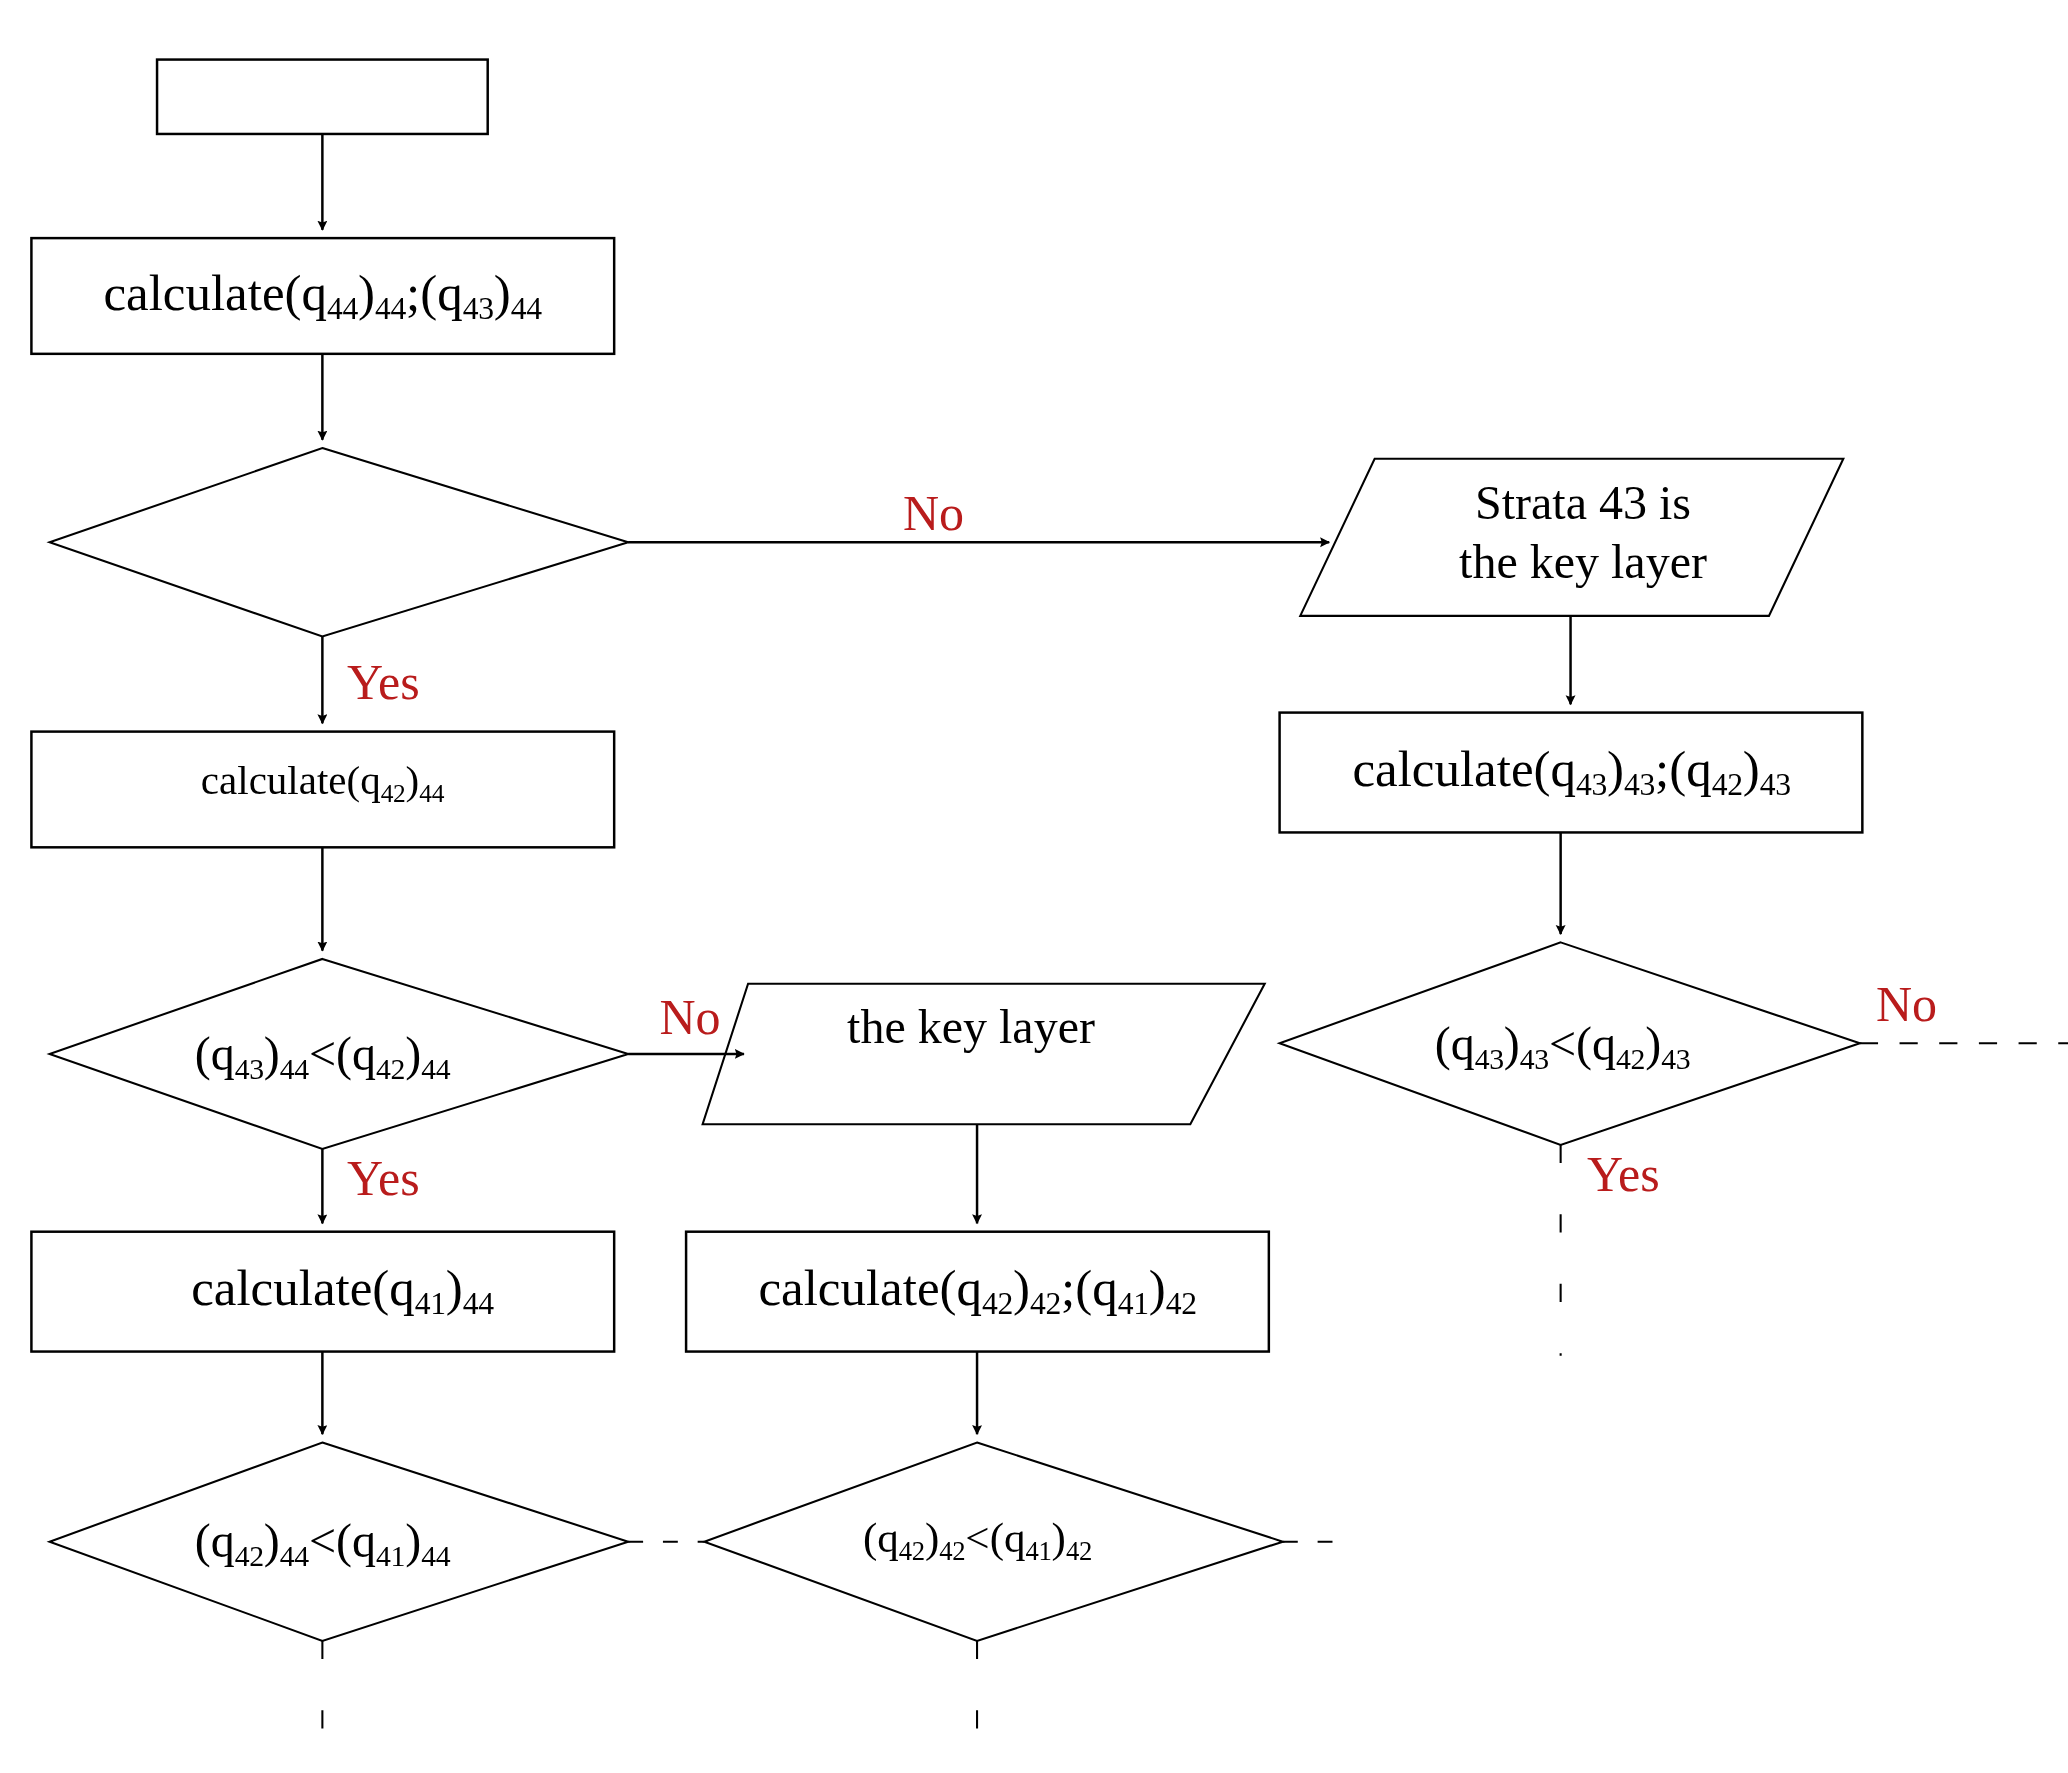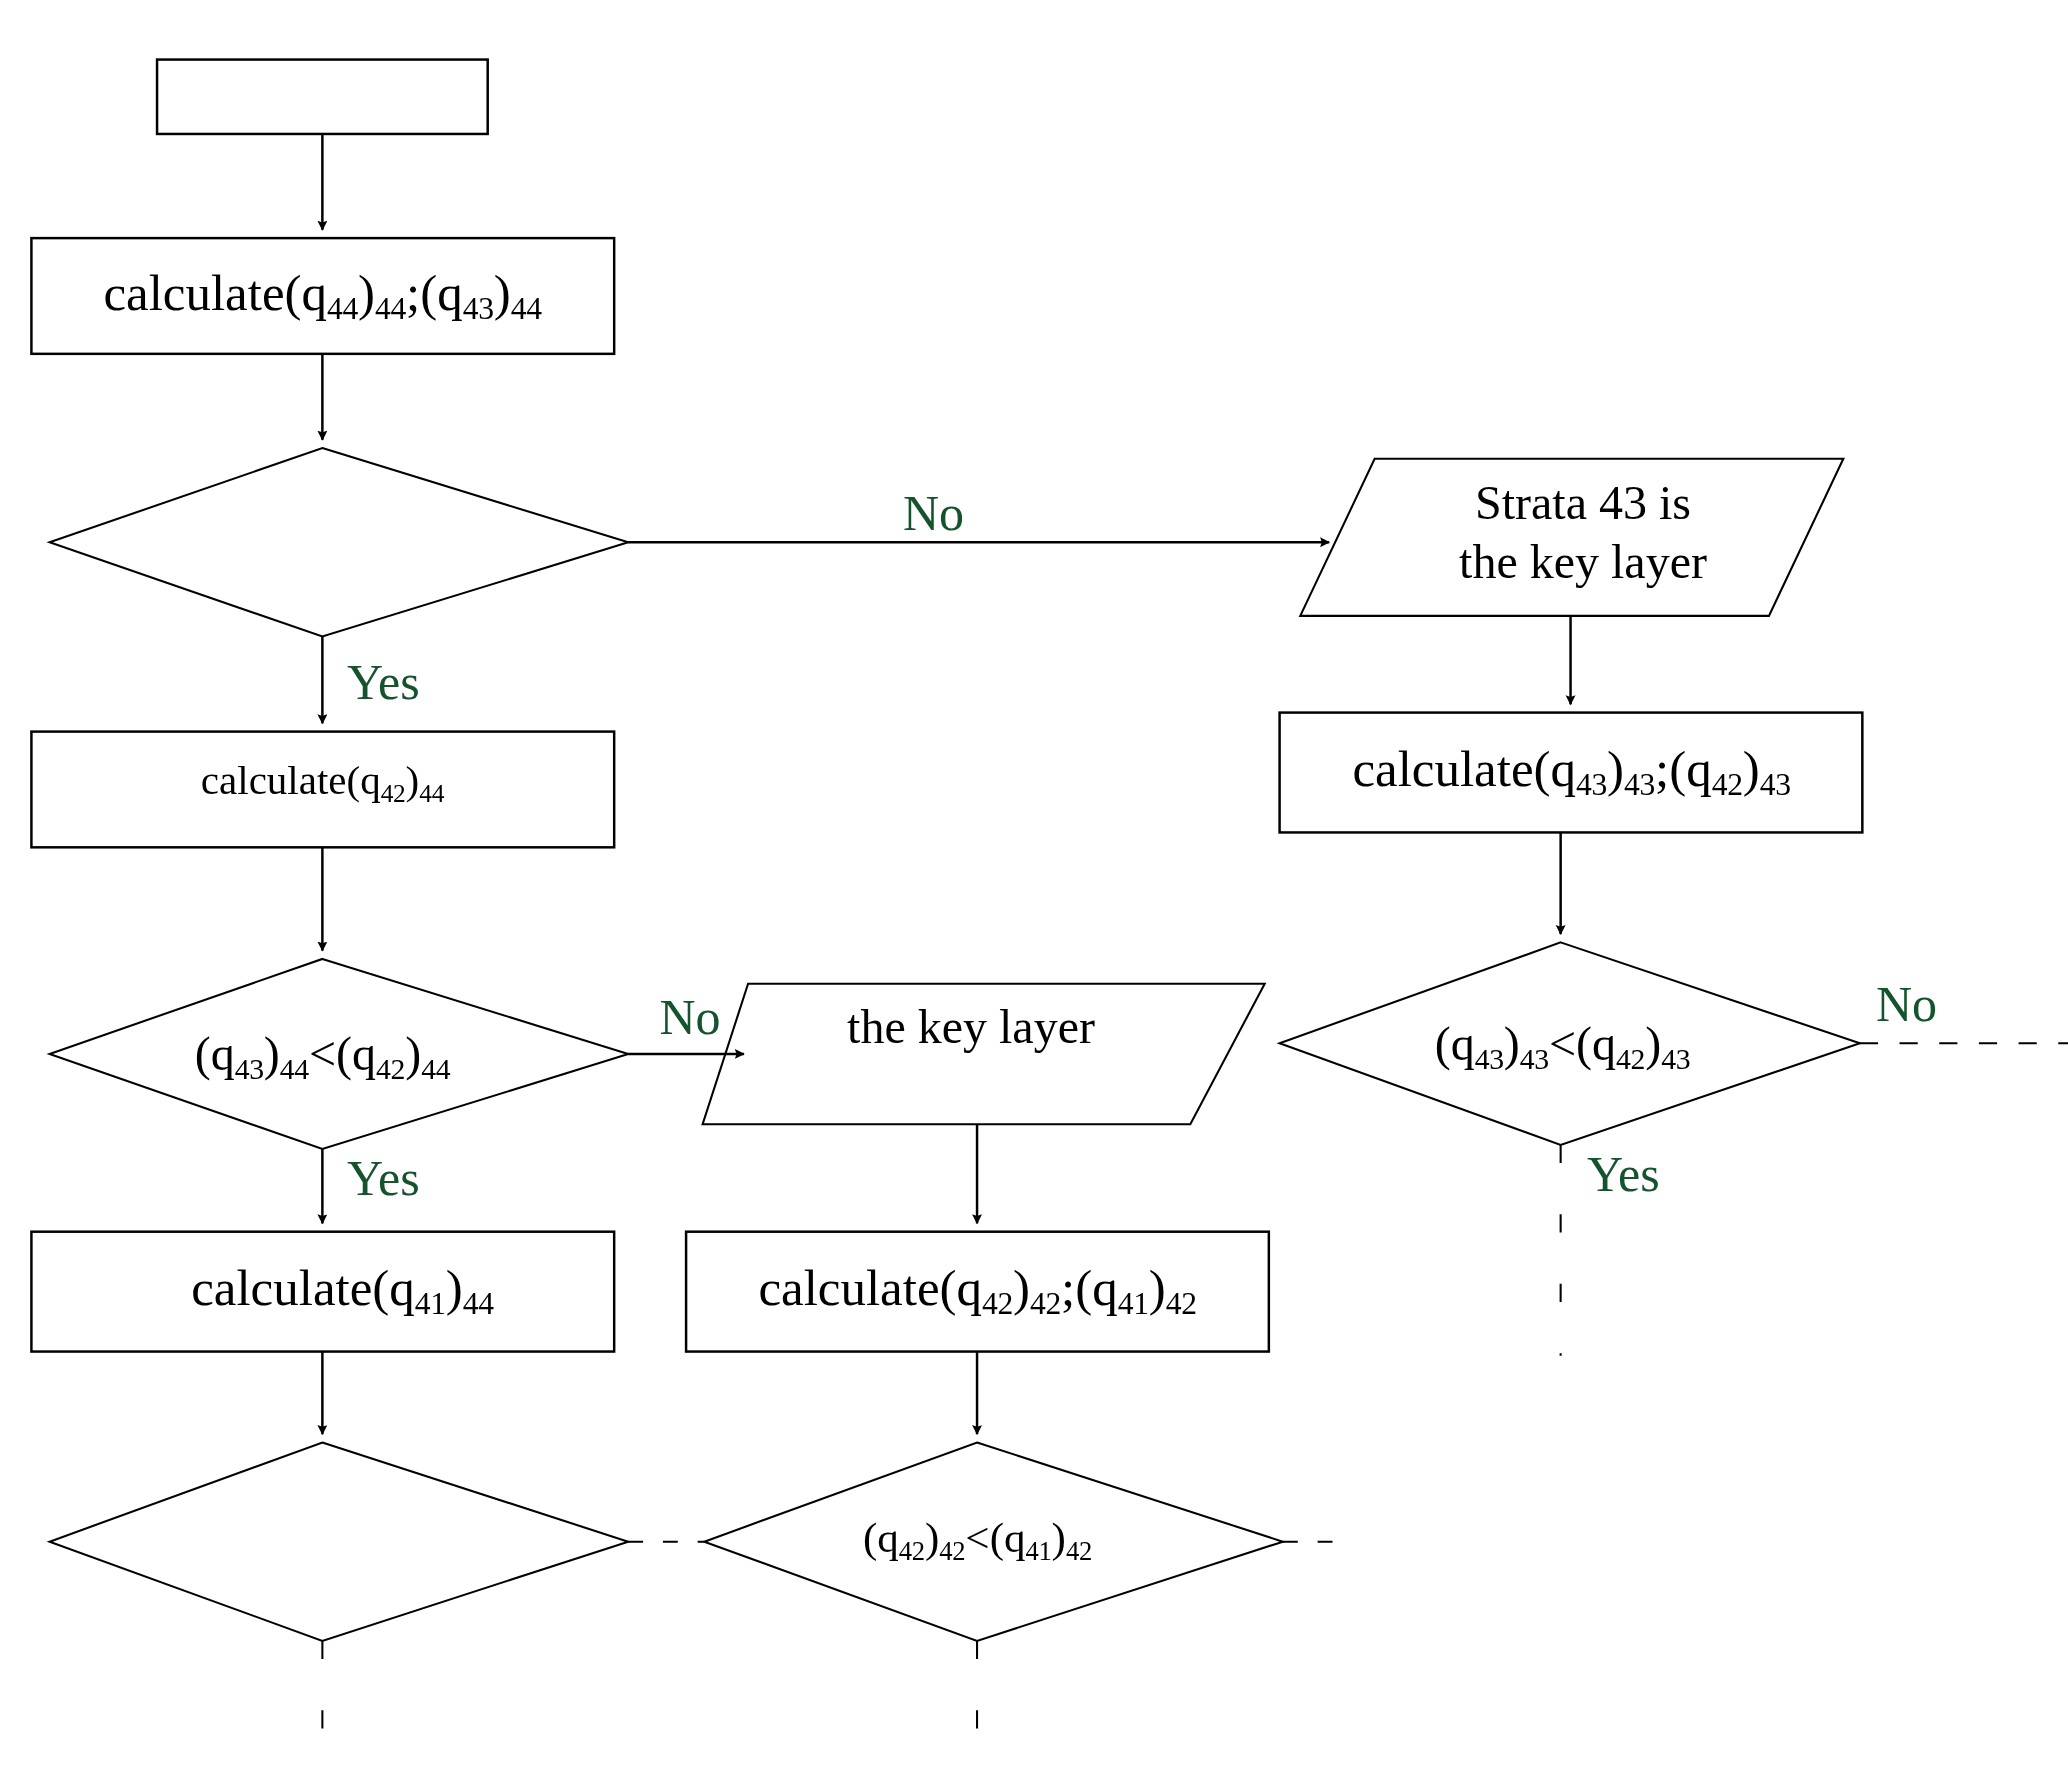--- a/index.html
+++ b/index.html
@@ -33,7 +33,7 @@
   }
   .edge-label {
     position: absolute;
-    color: #14532d;
+    color: #b91c1c;
     text-align: center;
     white-space: nowrap;
     font-weight: 400;

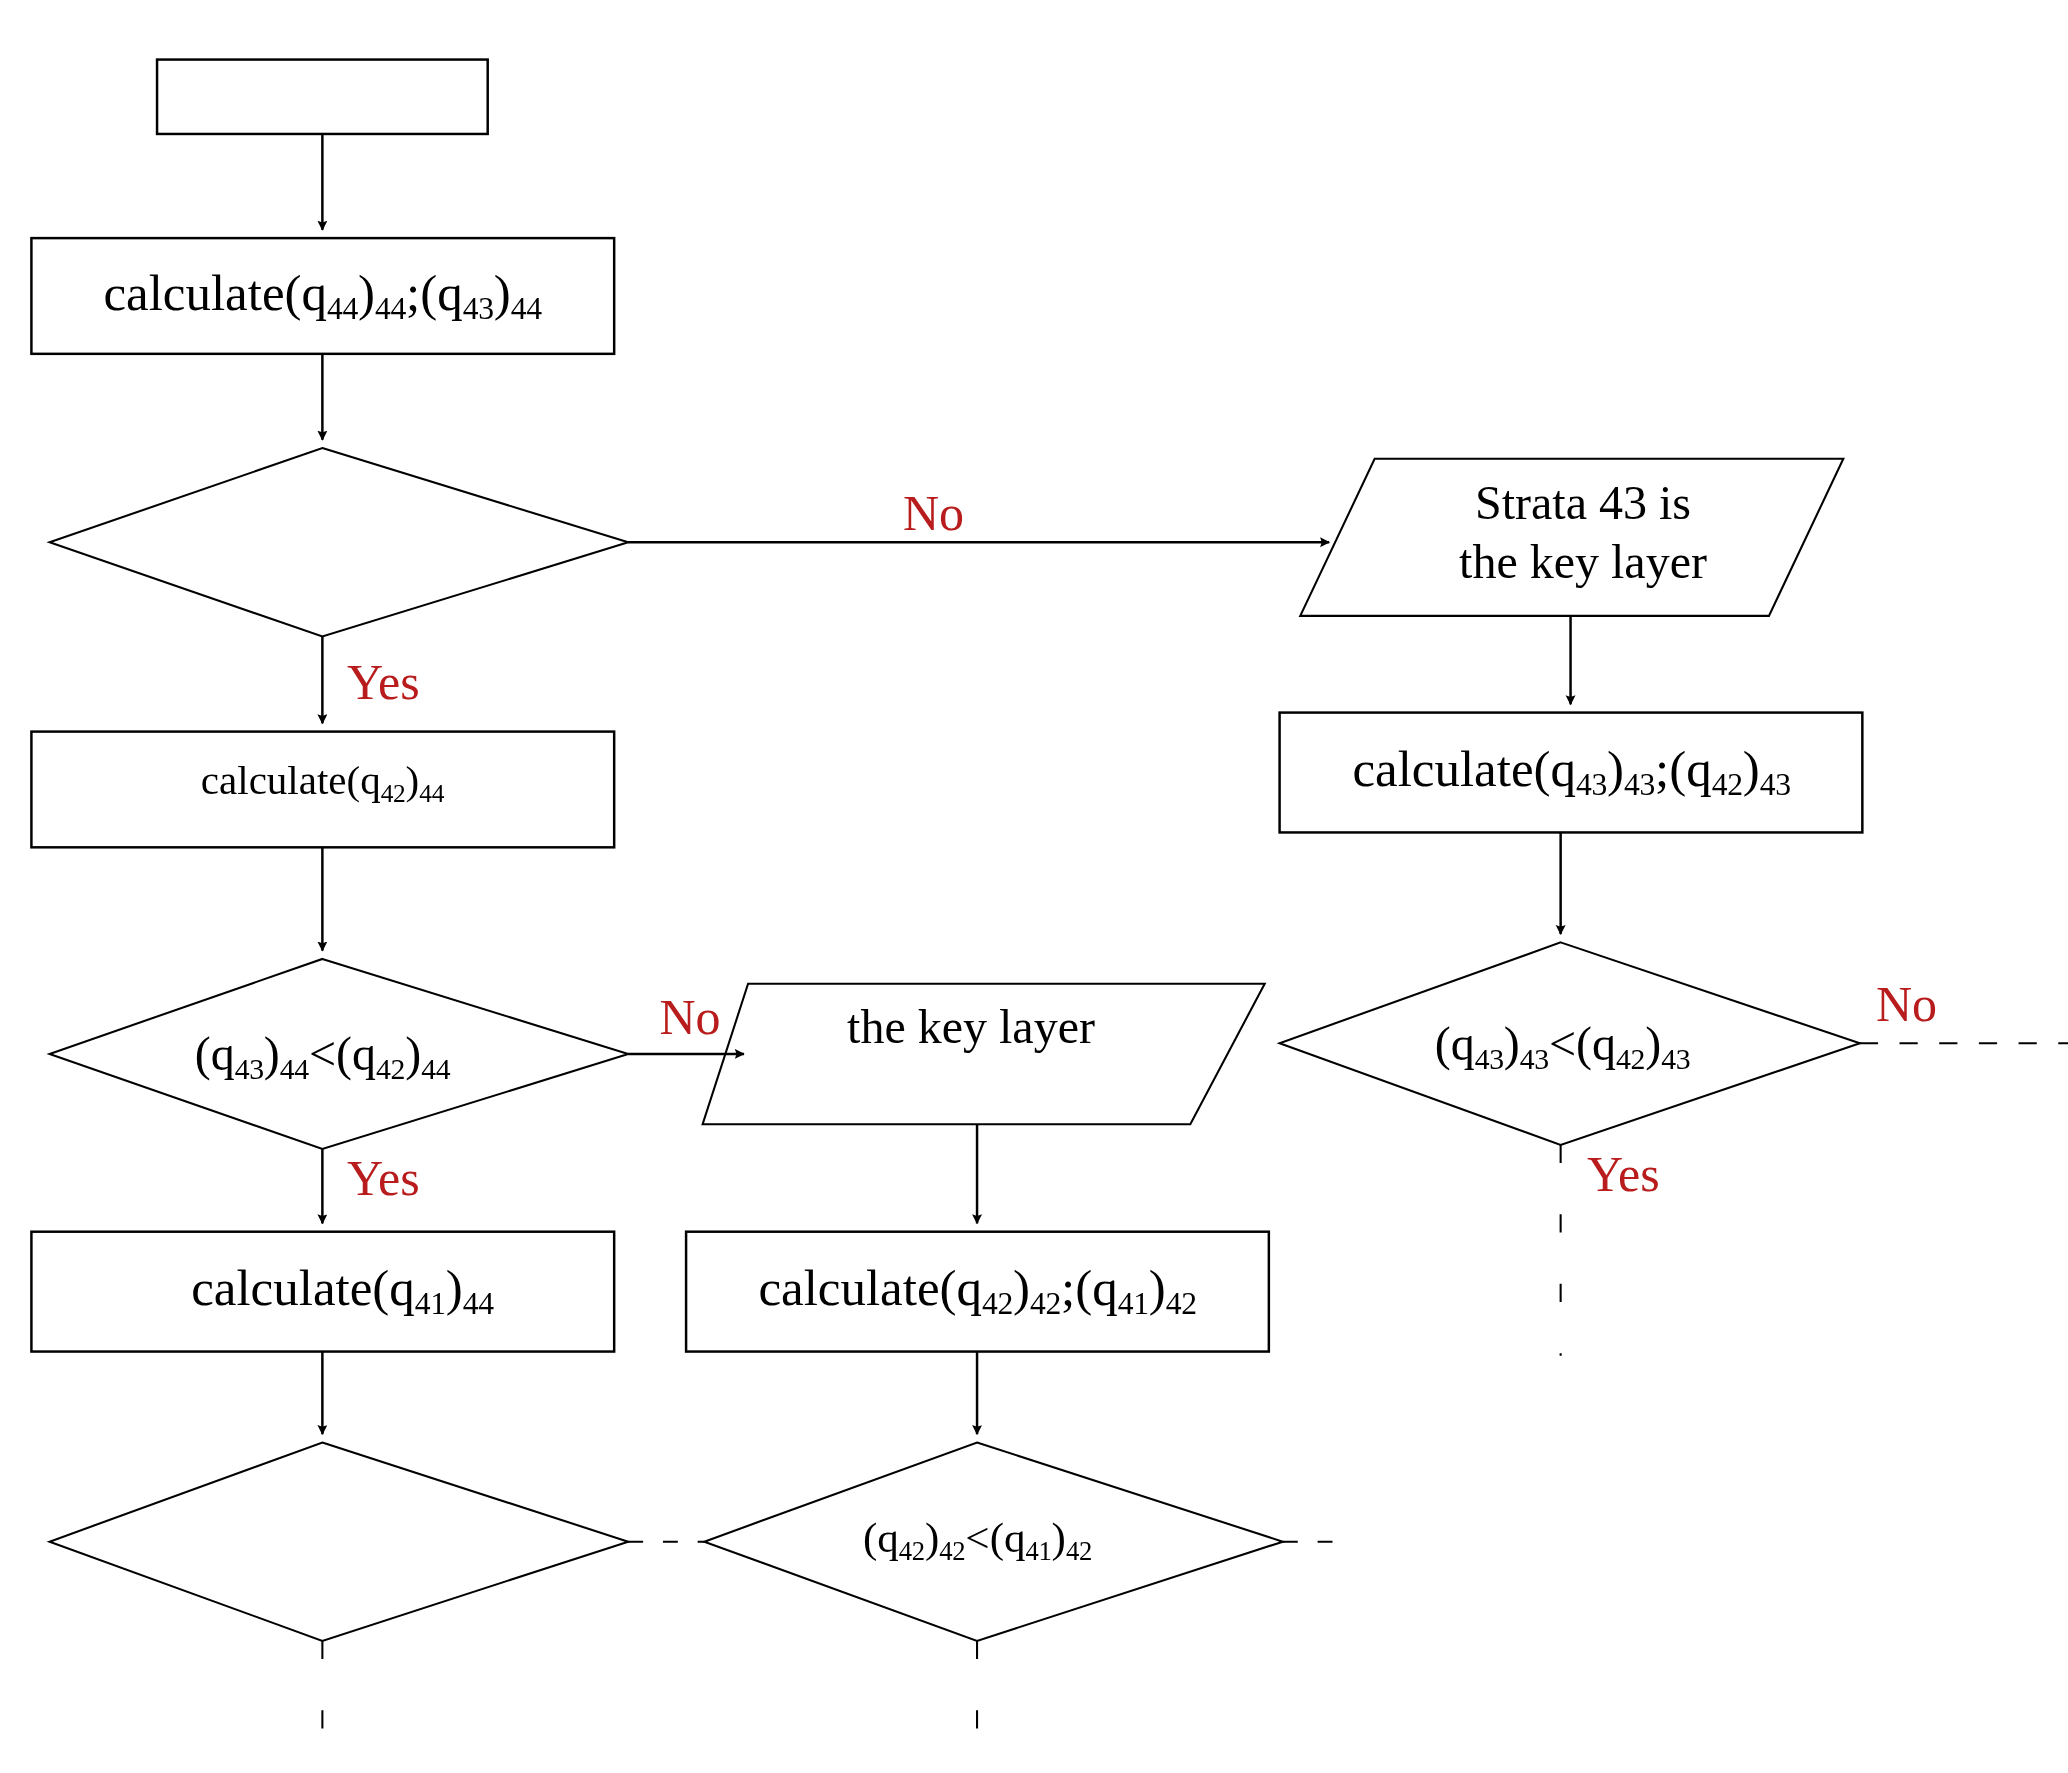--- a/index.html
+++ b/index.html
@@ -171,6 +171,9 @@
     <span>calculate(q</span><span class="sub">42</span><span>)</span><span class="sub">42</span><span>;(q</span><span class="sub">41</span><span>)</span><span class="sub">42</span>
   </div>
 
+  <div class="node-label" style="left:91px; top:1514px; width:463px; font-size:48px;">
+    <span>(q</span><span class="sub">42</span><span>)</span><span class="sub">44</span><span>&lt;</span><span>(q</span><span class="sub">41</span><span>)</span><span class="sub">44</span>
+  </div>
 
   <div class="node-label" style="left:746px; top:1514px; width:463px; font-size:43px;">
     <span>(q</span><span class="sub">42</span><span>)</span><span class="sub">42</span><span>&lt;</span><span>(q</span><span class="sub">41</span><span>)</span><span class="sub">42</span>

